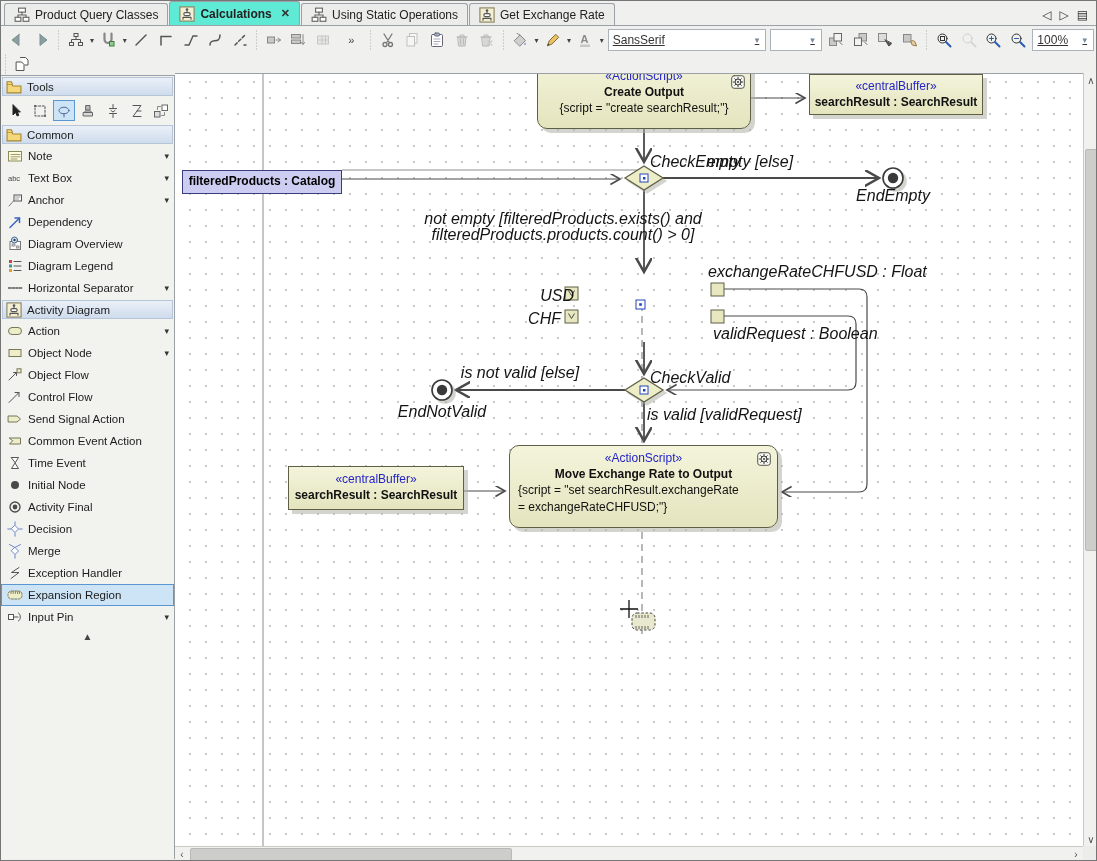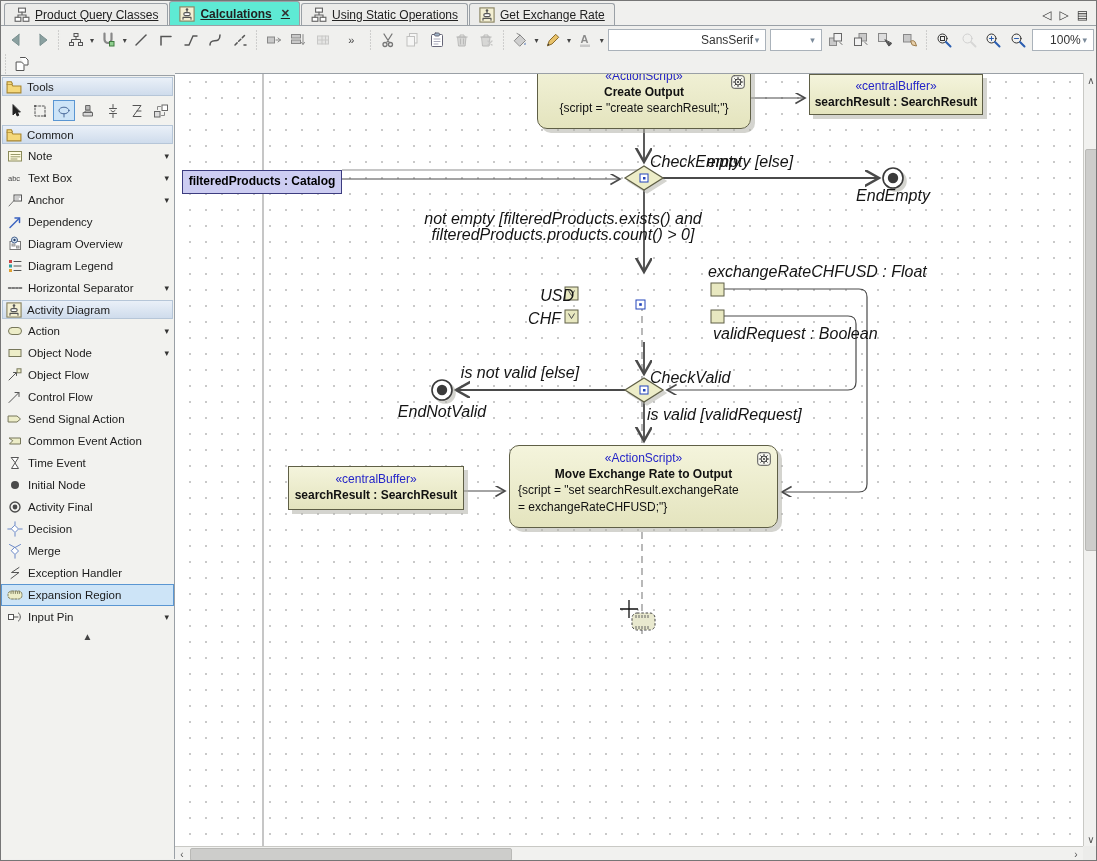--- a/index.html
+++ b/index.html
@@ -10,7 +10,7 @@
   
   .tabbar{position:absolute;left:0;top:0;right:0;height:24px;display:flex;align-items:flex-end;background:#f0f0ee;border-bottom:1px solid #9aa0a6;}
   .tabs{display:flex;align-items:flex-end;padding-left:3px;flex:1 1 auto;overflow:hidden;}
-  .tab{display:flex;align-items:center;gap:5px;height:21px;padding:0 9px;margin-right:1px;border:1px solid #9aa0a6;border-bottom:none;border-radius:3px 3px 0 0;background:#ececea;font-size:12px;color:#222;cursor:default;white-space:nowrap;text-decoration:underline;}
+  .tab{display:flex;align-items:center;gap:5px;height:21px;padding:0 9px;margin-right:1px;border:1px solid #9aa0a6;border-bottom:none;border-radius:3px 3px 0 0;background:#ececea;font-size:12px;color:#222;cursor:default;white-space:nowrap;}
   .tab.active{background:#5eead4;font-weight:bold;height:23px;margin-bottom:-1px;border-bottom:1px solid #fff;}
   .tab .close{font-size:11px;font-weight:bold;color:#333;margin-left:4px;}
   .tabctl{display:flex;align-items:center;gap:8px;padding:0 8px 3px 8px;}

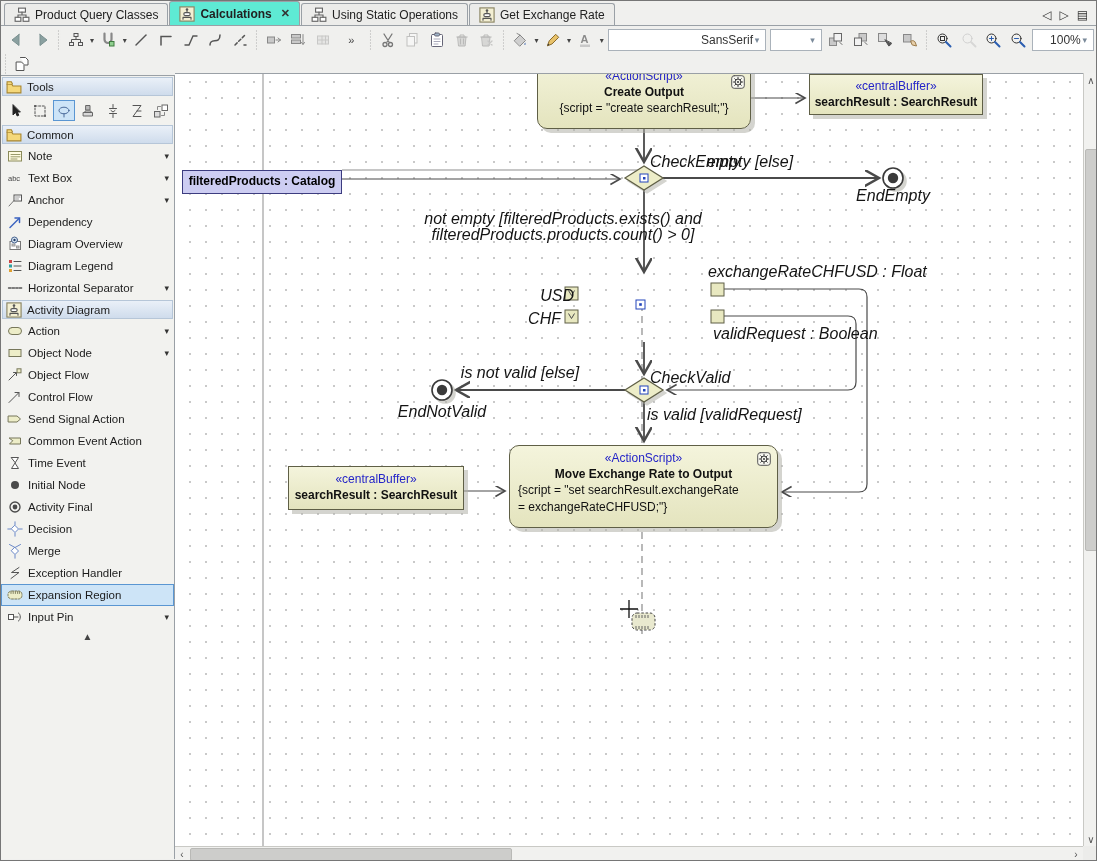--- a/index.html
+++ b/index.html
@@ -23,7 +23,7 @@
   .tbtn.gray{opacity:.45;}
   .tsep{width:5px;height:20px;margin:0 2px;background-image:radial-gradient(circle,#a9a9a9 .8px,transparent 1px);background-size:3px 3px;background-position:center;}
   .caret{font-size:8px;color:#444;width:8px;text-align:center;}
-  .tsel{display:flex;align-items:center;justify-content:flex-end;height:20px;border:1px solid #aab2ba;background:#fff;font-size:12px;color:#333;padding:0 4px;margin:0 2px;}
+  .tsel{display:flex;align-items:center;justify-content:space-between;height:20px;border:1px solid #aab2ba;background:#fff;font-size:12px;color:#333;padding:0 4px;margin:0 2px;text-decoration:underline;}
   .tsel .caret{color:#7a8a9a;font-size:9px;}
   .overflowbtn{font-size:11px;color:#444;letter-spacing:-1px;padding:0 3px;}
 

